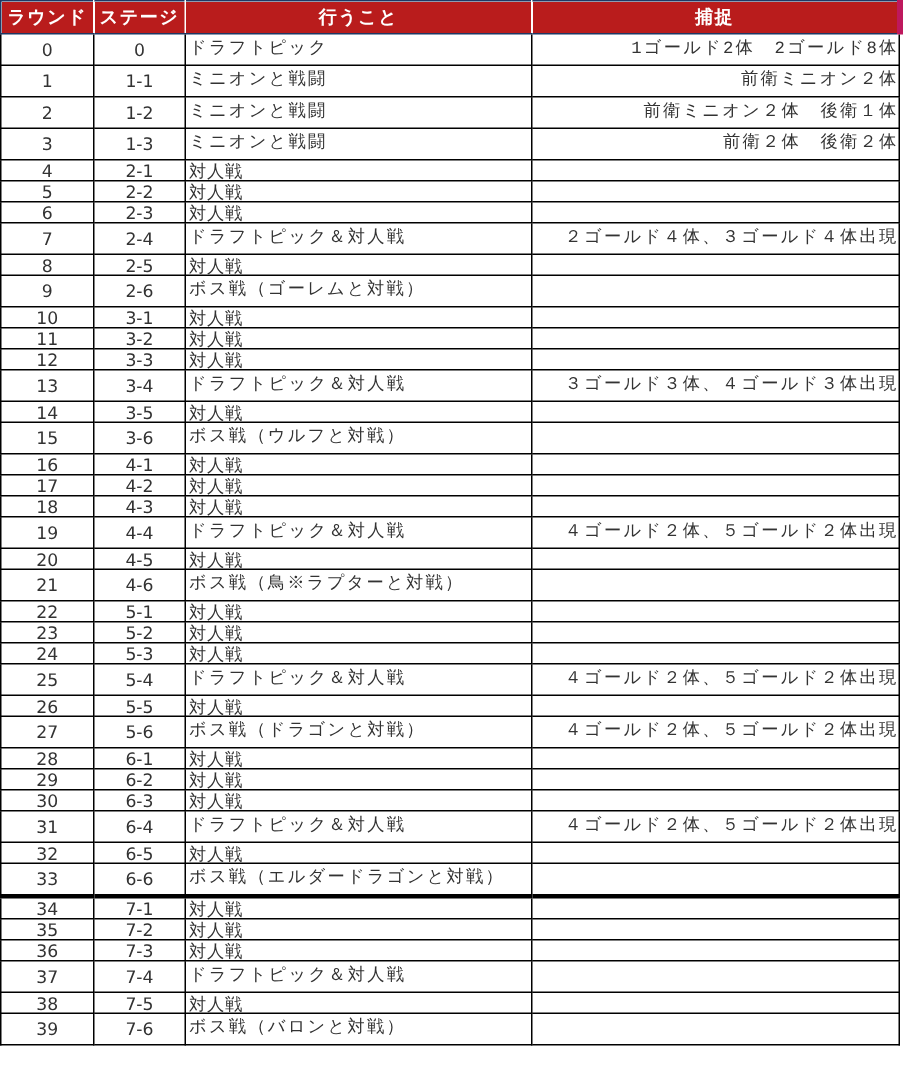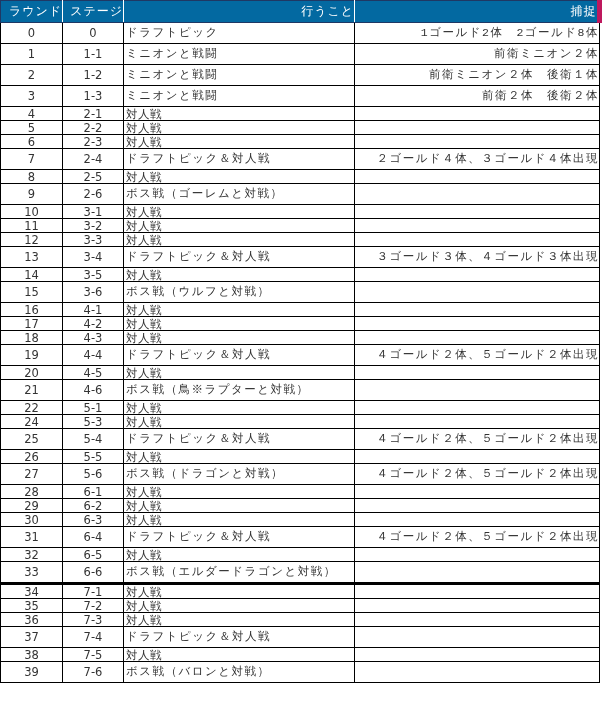--- a/index.html
+++ b/index.html
@@ -15,9 +15,9 @@
     table.sheet col.c-todo { width: 231px; }
     table.sheet col.c-capture { width: 245px; }
     thead th {
-      background: #0369a1;
+      background: #b91c1c;
       color: #ffffff;
-      font-weight: normal;
+      font-weight: bold;
       font-size: 12px;
       height: 21px;
       padding: 0;
@@ -26,7 +26,6 @@
       letter-spacing: 1px;
       white-space: nowrap;
       overflow: hidden;
-      text-align: right;
     }
     thead th:last-child { border-right: 6px solid #be185d; }
     tbody td {

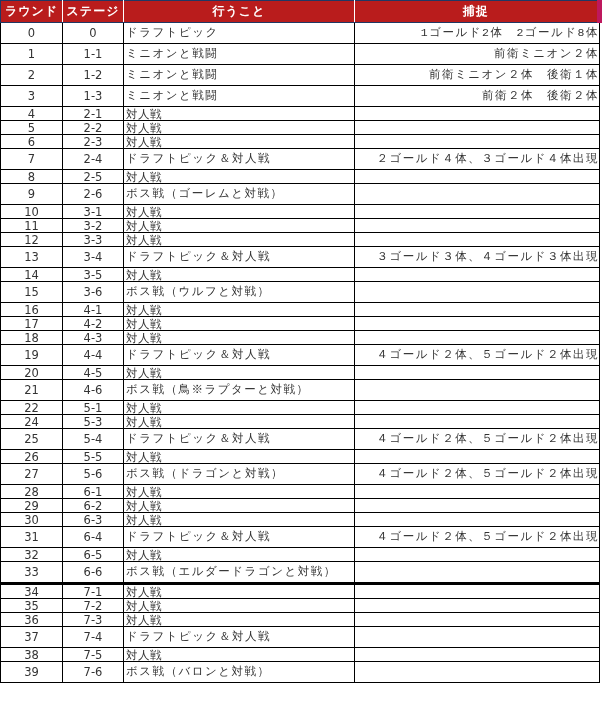--- a/index.html
+++ b/index.html
@@ -27,7 +27,7 @@
       white-space: nowrap;
       overflow: hidden;
     }
-    thead th:last-child { border-right: 6px solid #be185d; }
+    thead th:last-child { border-right: 4px solid #be185d; }
     tbody td {
       border: 1px solid #000000;
       font-size: 11.5px;

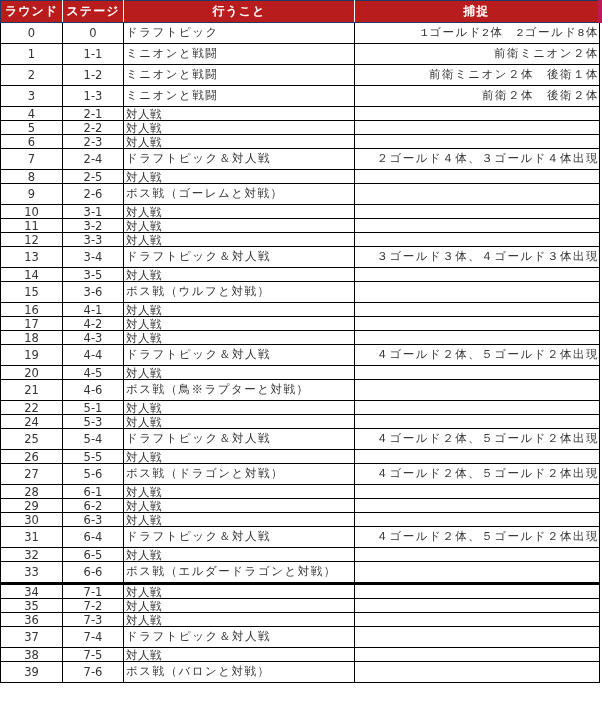--- a/index.html
+++ b/index.html
@@ -203,6 +203,12 @@
         <td class="text capture"></td>
       </tr>
       <tr class="short">
+        <td class="num">23</td>
+        <td class="num">5-2</td>
+        <td class="text">対人戦</td>
+        <td class="text capture"></td>
+      </tr>
+      <tr class="short">
         <td class="num">24</td>
         <td class="num">5-3</td>
         <td class="text">対人戦</td>

